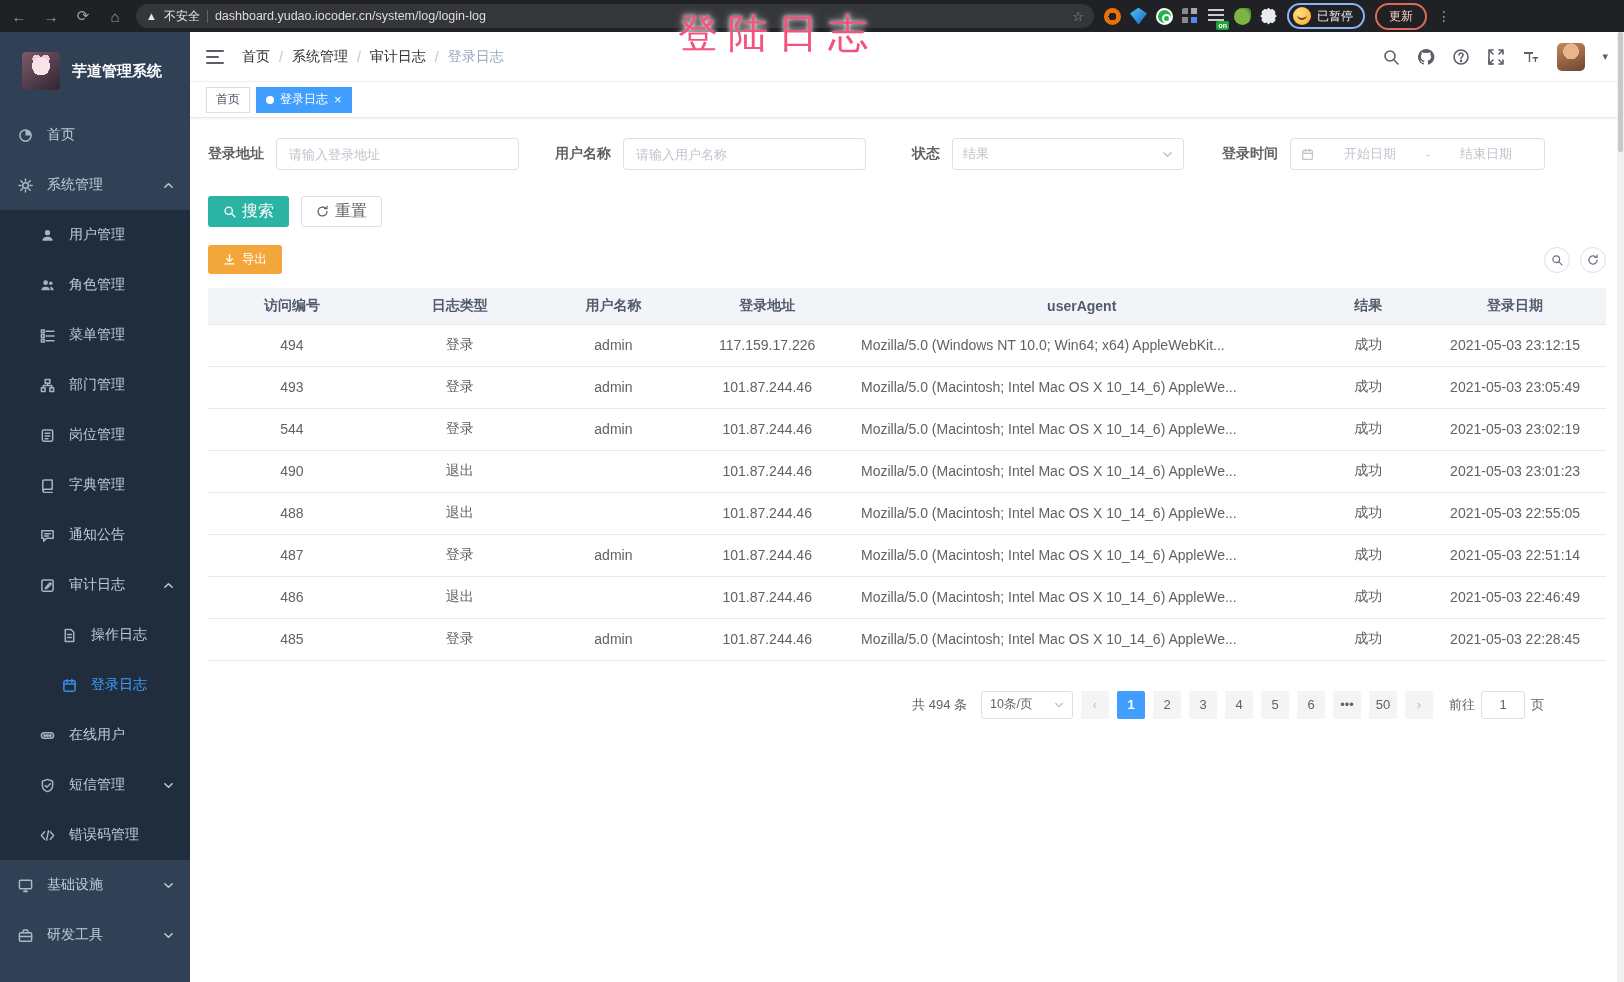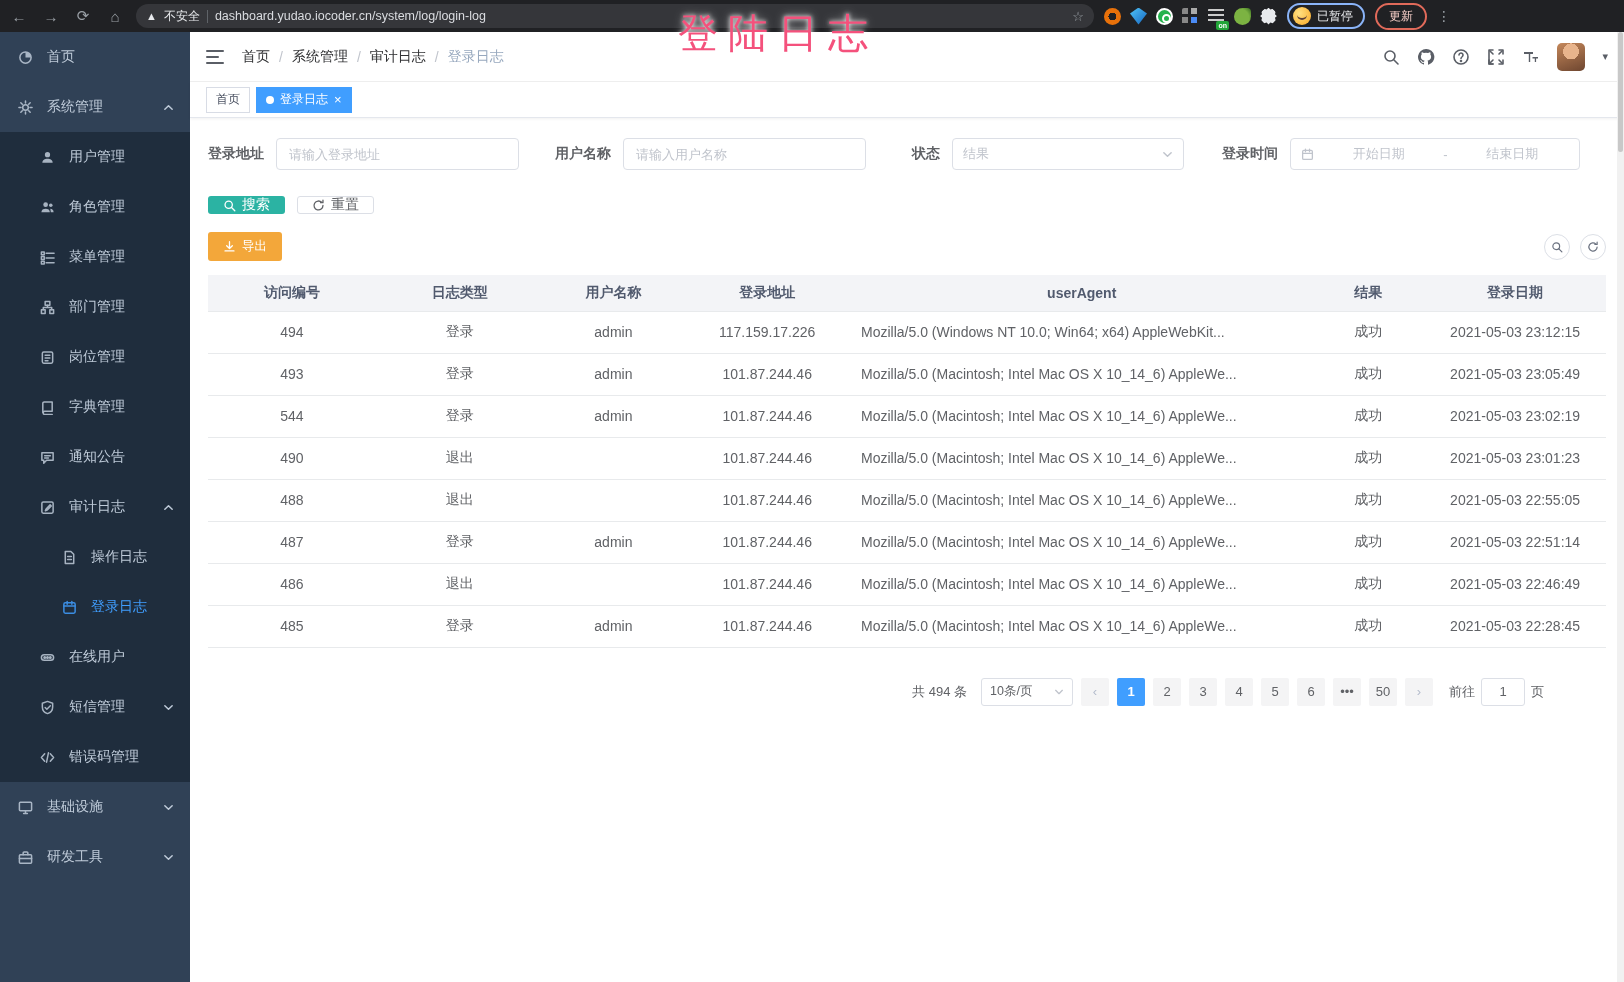--- a/index.html
+++ b/index.html
@@ -173,6 +173,10 @@
 <div class="annotation">登陆日志</div>
 
 <aside class="sidebar">
+  <div class="logo">
+    <span class="logo-img"></span>
+    <span class="logo-title">芋道管理系统</span>
+  </div>
   <nav class="menu">
 
     <div class="mi-row">

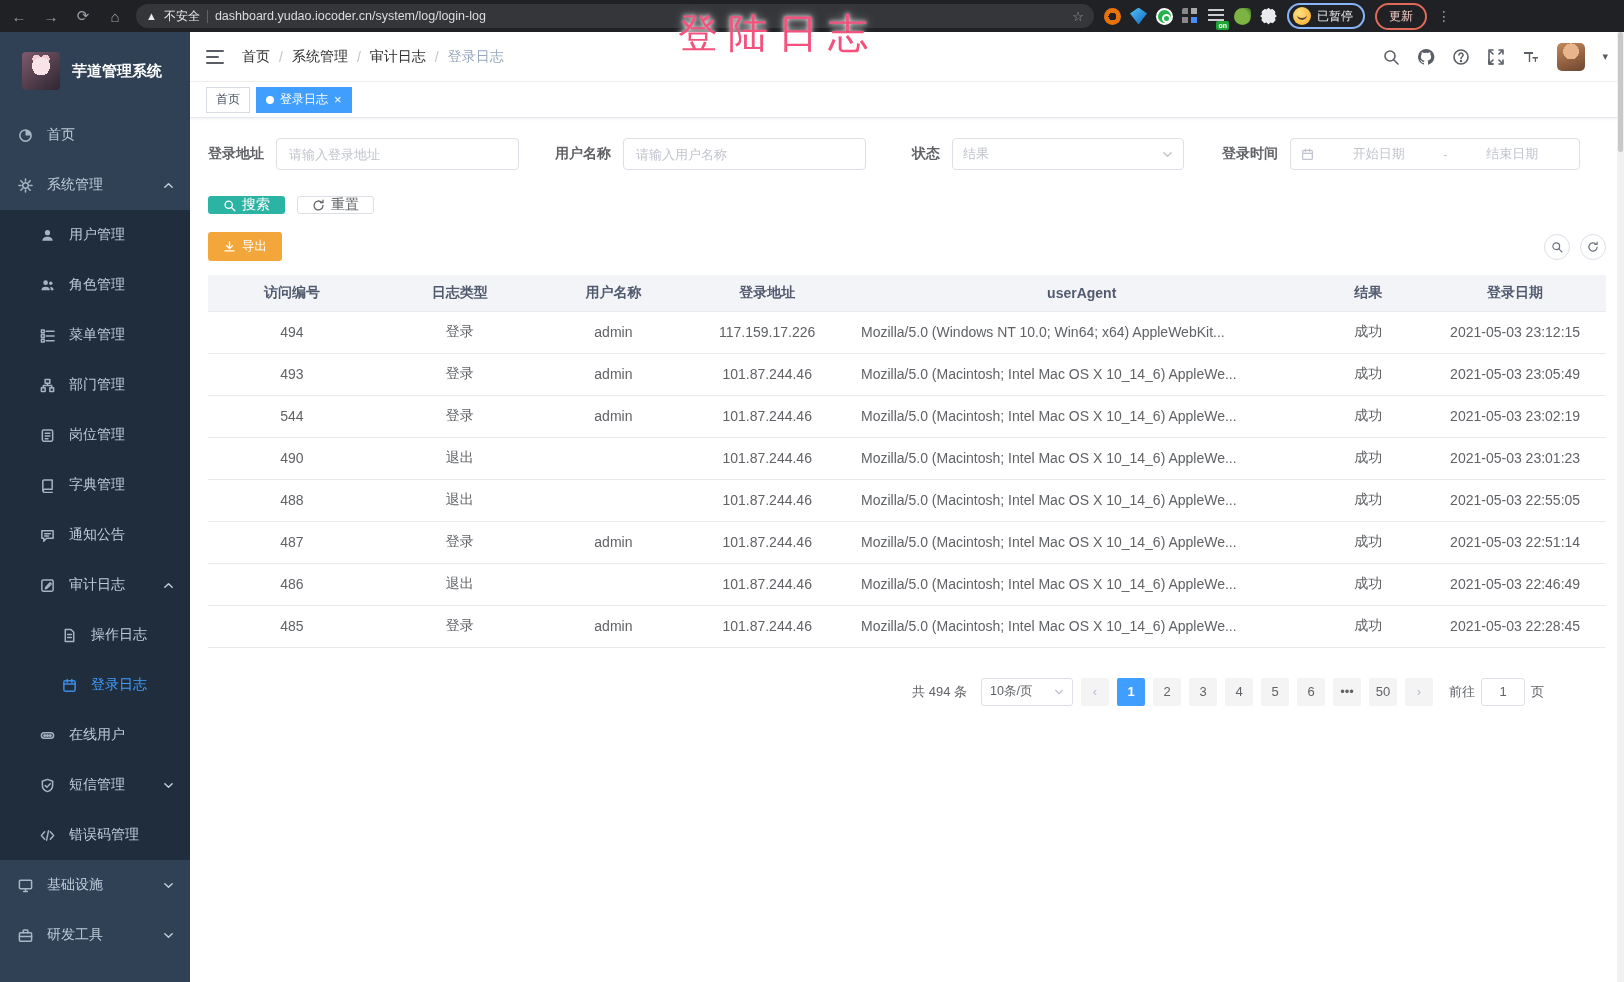--- a/index.html
+++ b/index.html
@@ -97,7 +97,7 @@
   .inp.w240 { width:243px; }
   .sel { width:232px; height:32px; border:1px solid #dcdfe6; border-radius:4px; display:flex; align-items:center; padding:0 10px; color:#c0c4cc; font-size:13px; justify-content:space-between; cursor:pointer; }
   .sel .sch { width:11px; height:11px; color:#c0c4cc; }
-  .dater { width:290px; height:32px; border:1px solid #dcdfe6; border-radius:4px; display:flex; align-items:center; gap:8px; padding:0 10px; color:#c0c4cc; font-size:13px; }
+  .dater { width:255px; height:32px; border:1px solid #dcdfe6; border-radius:4px; display:flex; align-items:center; gap:8px; padding:0 10px; color:#c0c4cc; font-size:13px; }
   .dater .cal { width:13px; height:13px; color:#c0c4cc; flex:0 0 auto; }
   .dater .dph { flex:1; text-align:center; }
   .dater .dsep { color:#c0c4cc; }

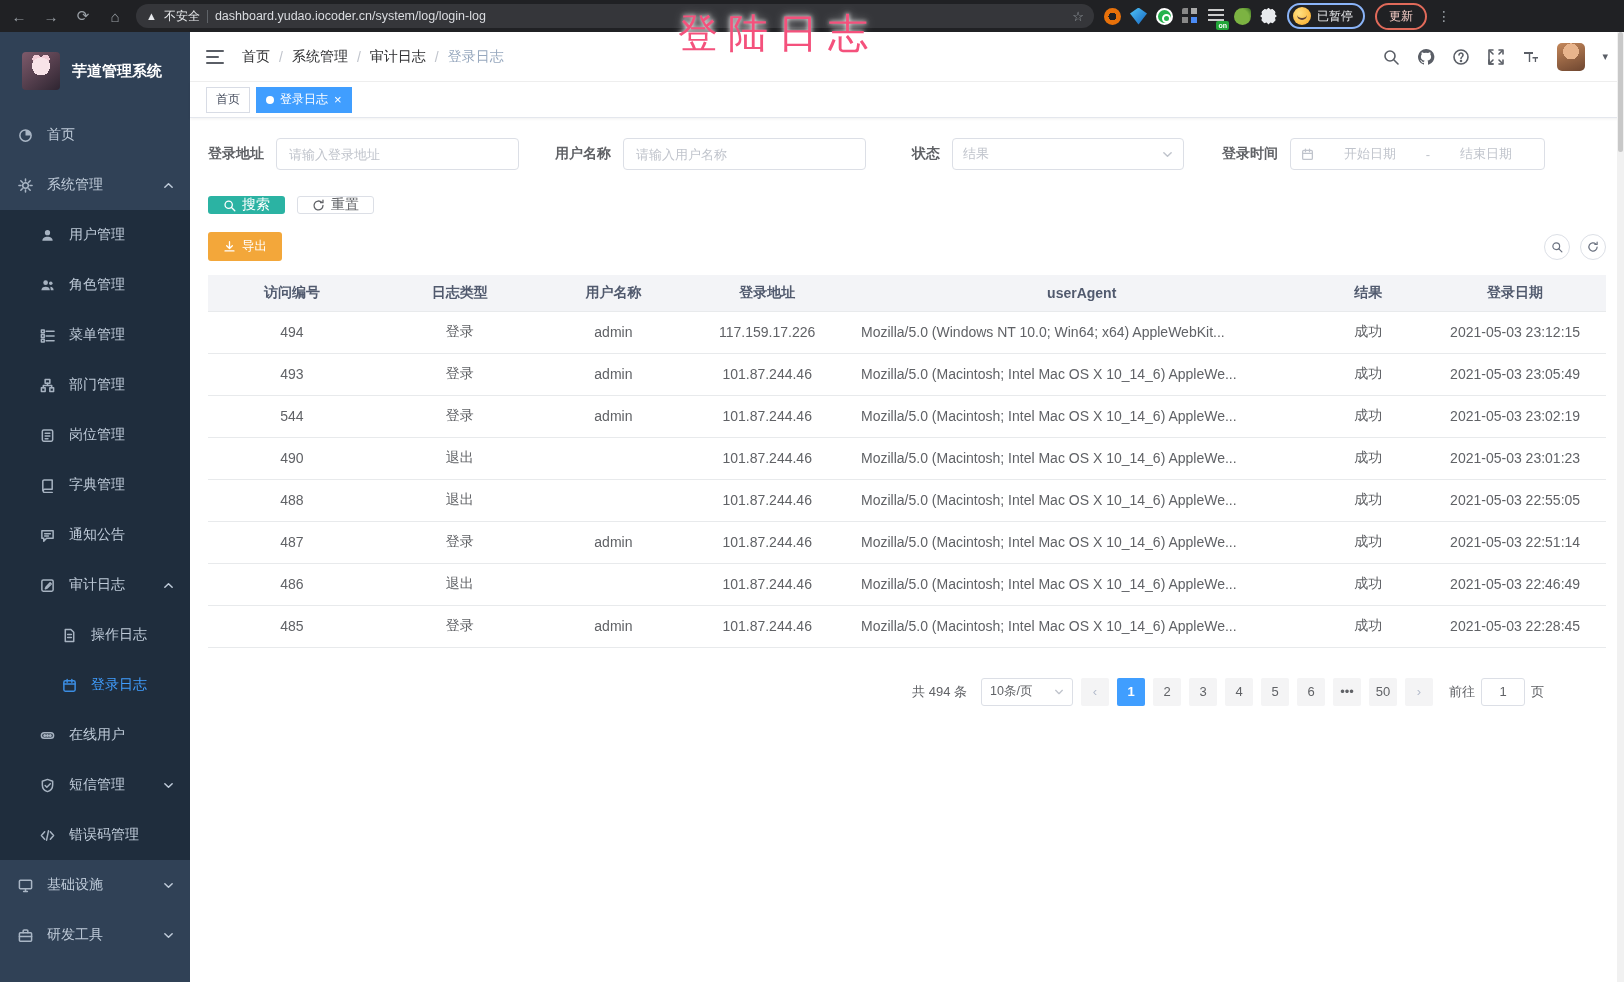--- a/index.html
+++ b/index.html
@@ -103,7 +103,7 @@
   .dater .dsep { color:#c0c4cc; }
 
   .factions { margin-top:26px; display:flex; gap:12px; }
-  .btn { height:18px; display:inline-flex; align-items:center; gap:6px; border-radius:3px; padding:0 14px; font-size:14px; cursor:pointer; border:1px solid transparent; }
+  .btn { height:31px; display:inline-flex; align-items:center; gap:6px; border-radius:3px; padding:0 14px; font-size:16px; cursor:pointer; border:1px solid transparent; }
   .btn .bic { width:13px; height:13px; }
   .btn.search { background:#2bb3a3; color:#fff; }
   .btn.reset { background:#fff; border-color:#dcdfe6; color:#606266; }

